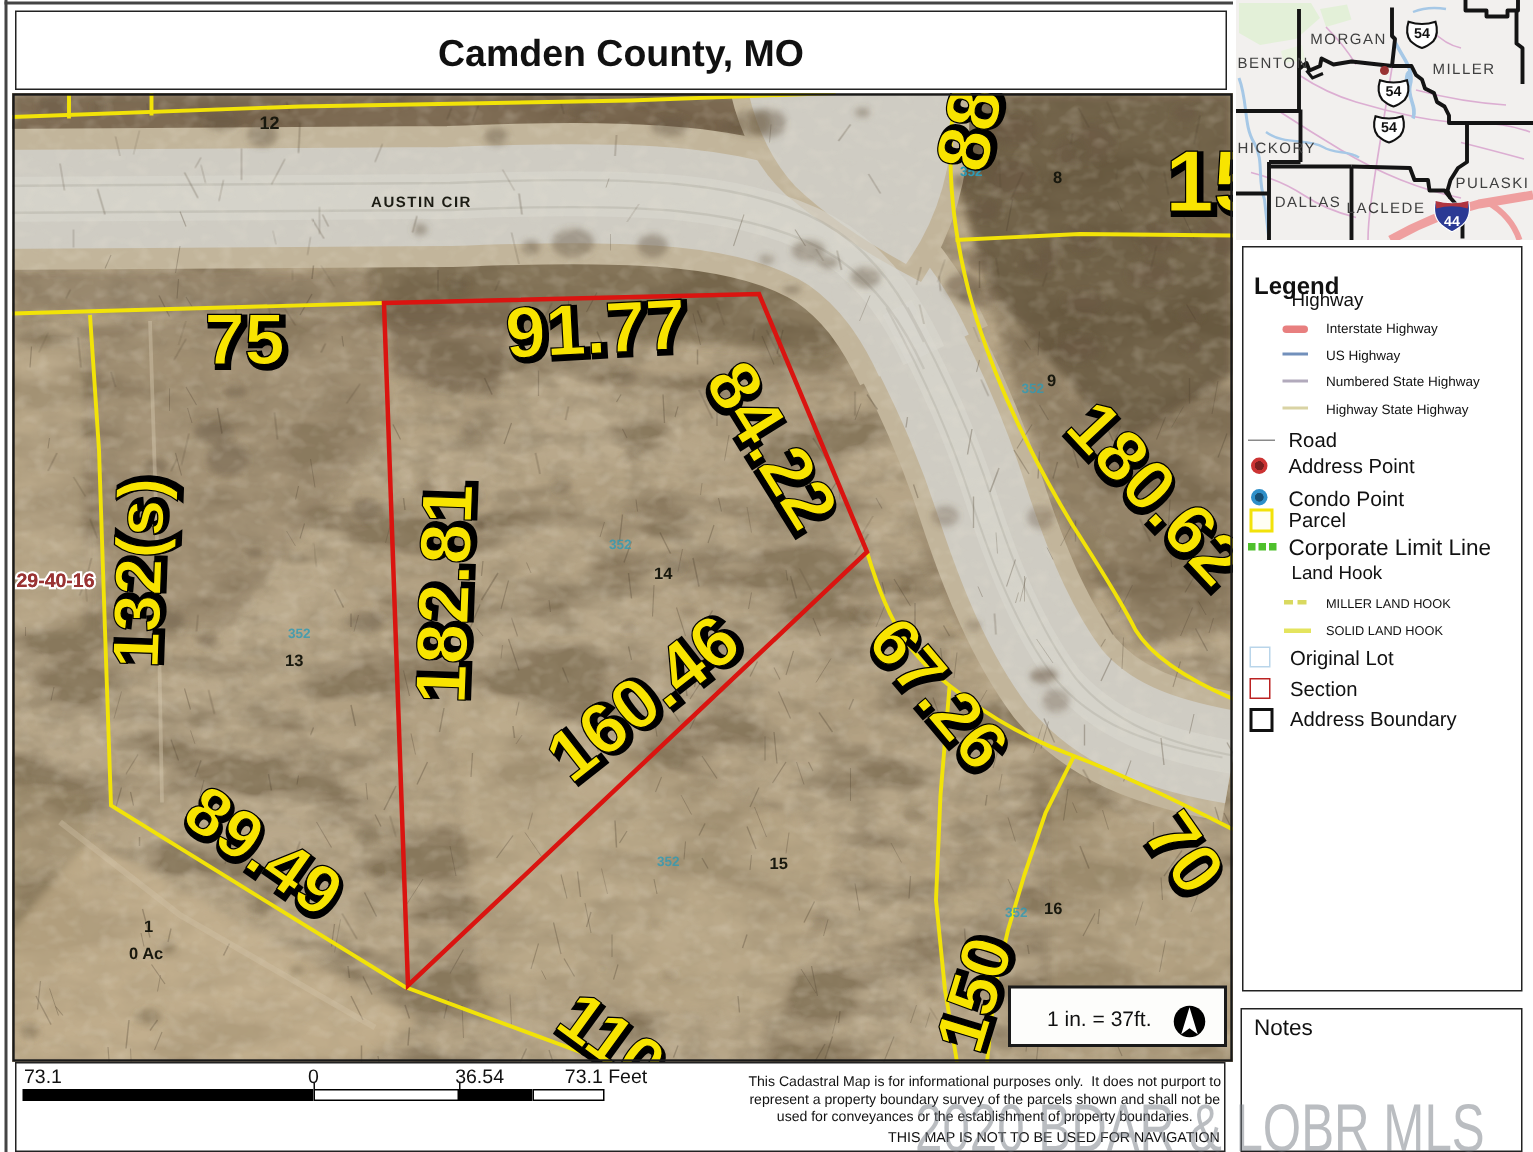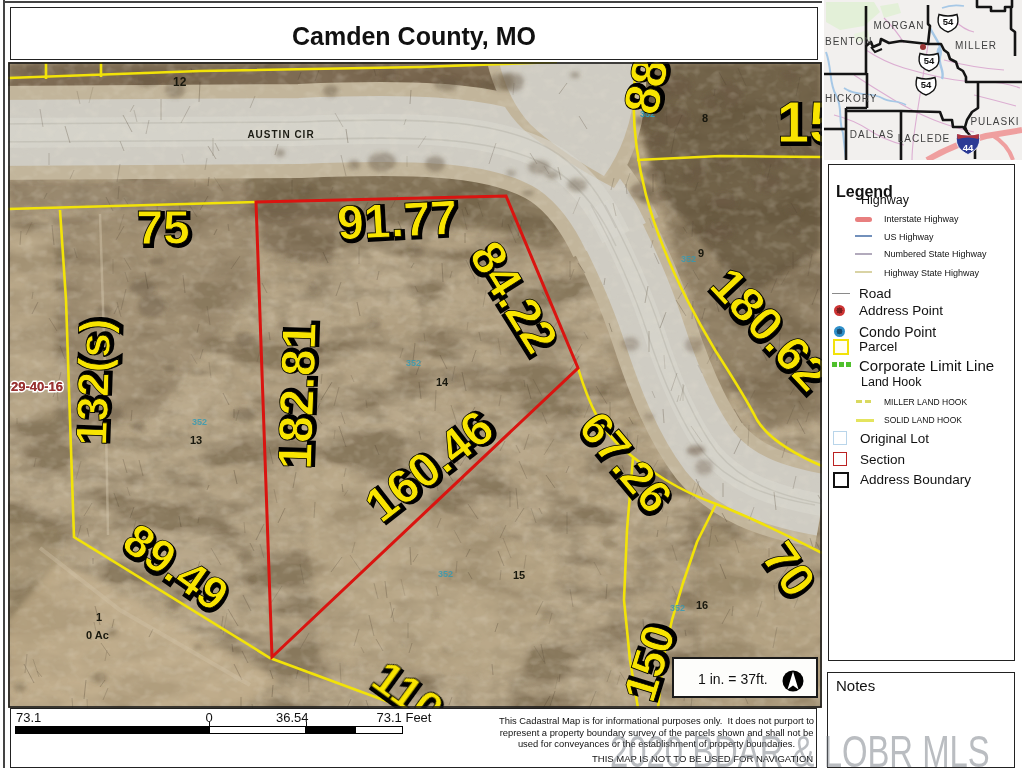--- a/index.html
+++ b/index.html
@@ -870,7 +870,7 @@
 
 <div class="abs" style="left:16px;top:710px;font-size:13px;color:#111">73.1</div>
 <div class="abs" style="left:189px;top:710px;width:40px;text-align:center;font-size:13px;color:#111">0</div>
-<div class="abs" style="left:276px;top:710px;width:60px;text-align:left;font-size:13px;color:#111">36.54</div>
+<div class="abs" style="left:276px;top:710px;width:60px;text-align:right;font-size:13px;color:#111">36.54</div>
 <div class="abs" style="left:374px;top:710px;width:60px;text-align:center;font-size:13px;color:#111">73.1 Feet</div>
 <div class="abs" style="left:209px;top:722px;width:1px;height:5px;background:#111"></div>
 <div class="abs" style="left:306px;top:722px;width:1px;height:5px;background:#111"></div>

